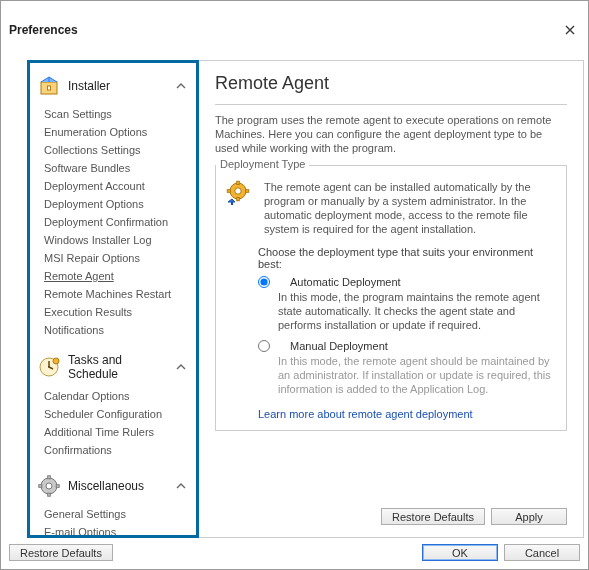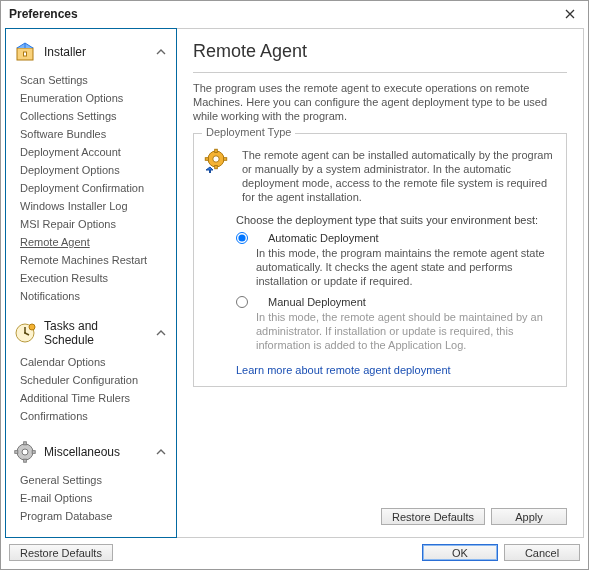--- a/index.html
+++ b/index.html
@@ -23,7 +23,7 @@
     display: flex;
     align-items: center;
     height: 26px;
-    padding: 0 8px;
+    padding: 16px 8px;
     font-weight: 600;
     font-size: 12px;
     color: #222;

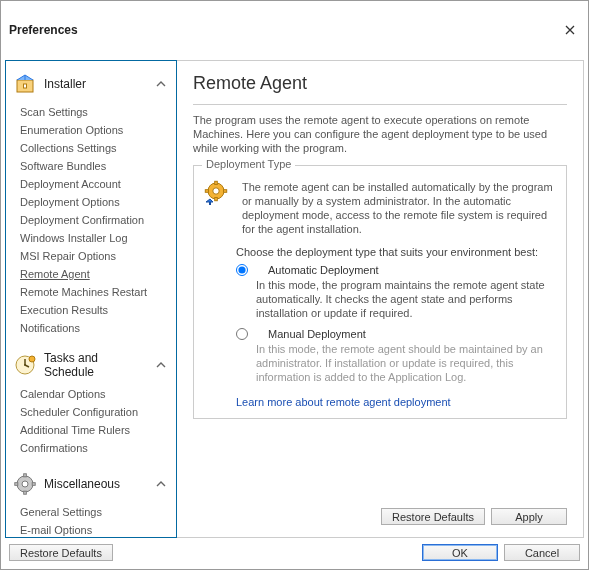--- a/index.html
+++ b/index.html
@@ -43,11 +43,12 @@
   }
   .sidebar {
     width: 172px;
-    border: 1px solid #0369a1;
+    border: 3px solid #0369a1;
     box-sizing: border-box;
     padding: 6px 6px 6px 6px;
     overflow-y: auto;
     background: #fff;
+    margin-left: 22px;
   }
   .section {}
   .section-header {

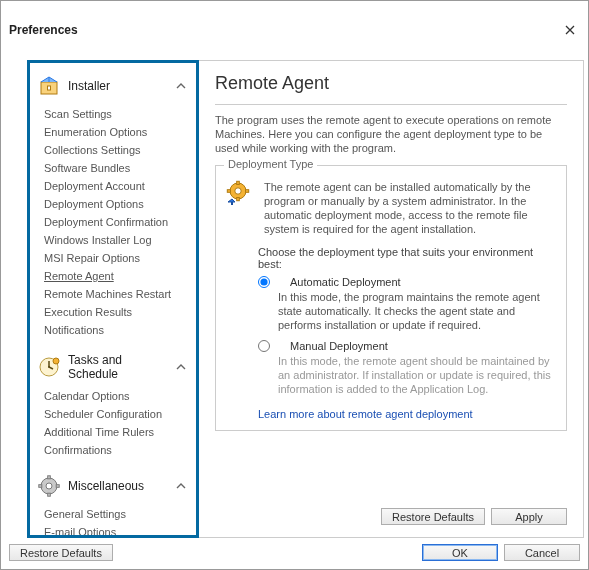--- a/index.html
+++ b/index.html
@@ -117,7 +117,7 @@
   }
   .groupbox .legend {
     position: absolute;
-    top: -8px; left: 8px;
+    top: -8px; left: 0;
     background: #fff;
     padding: 0 4px;
     font-size: 11px;

